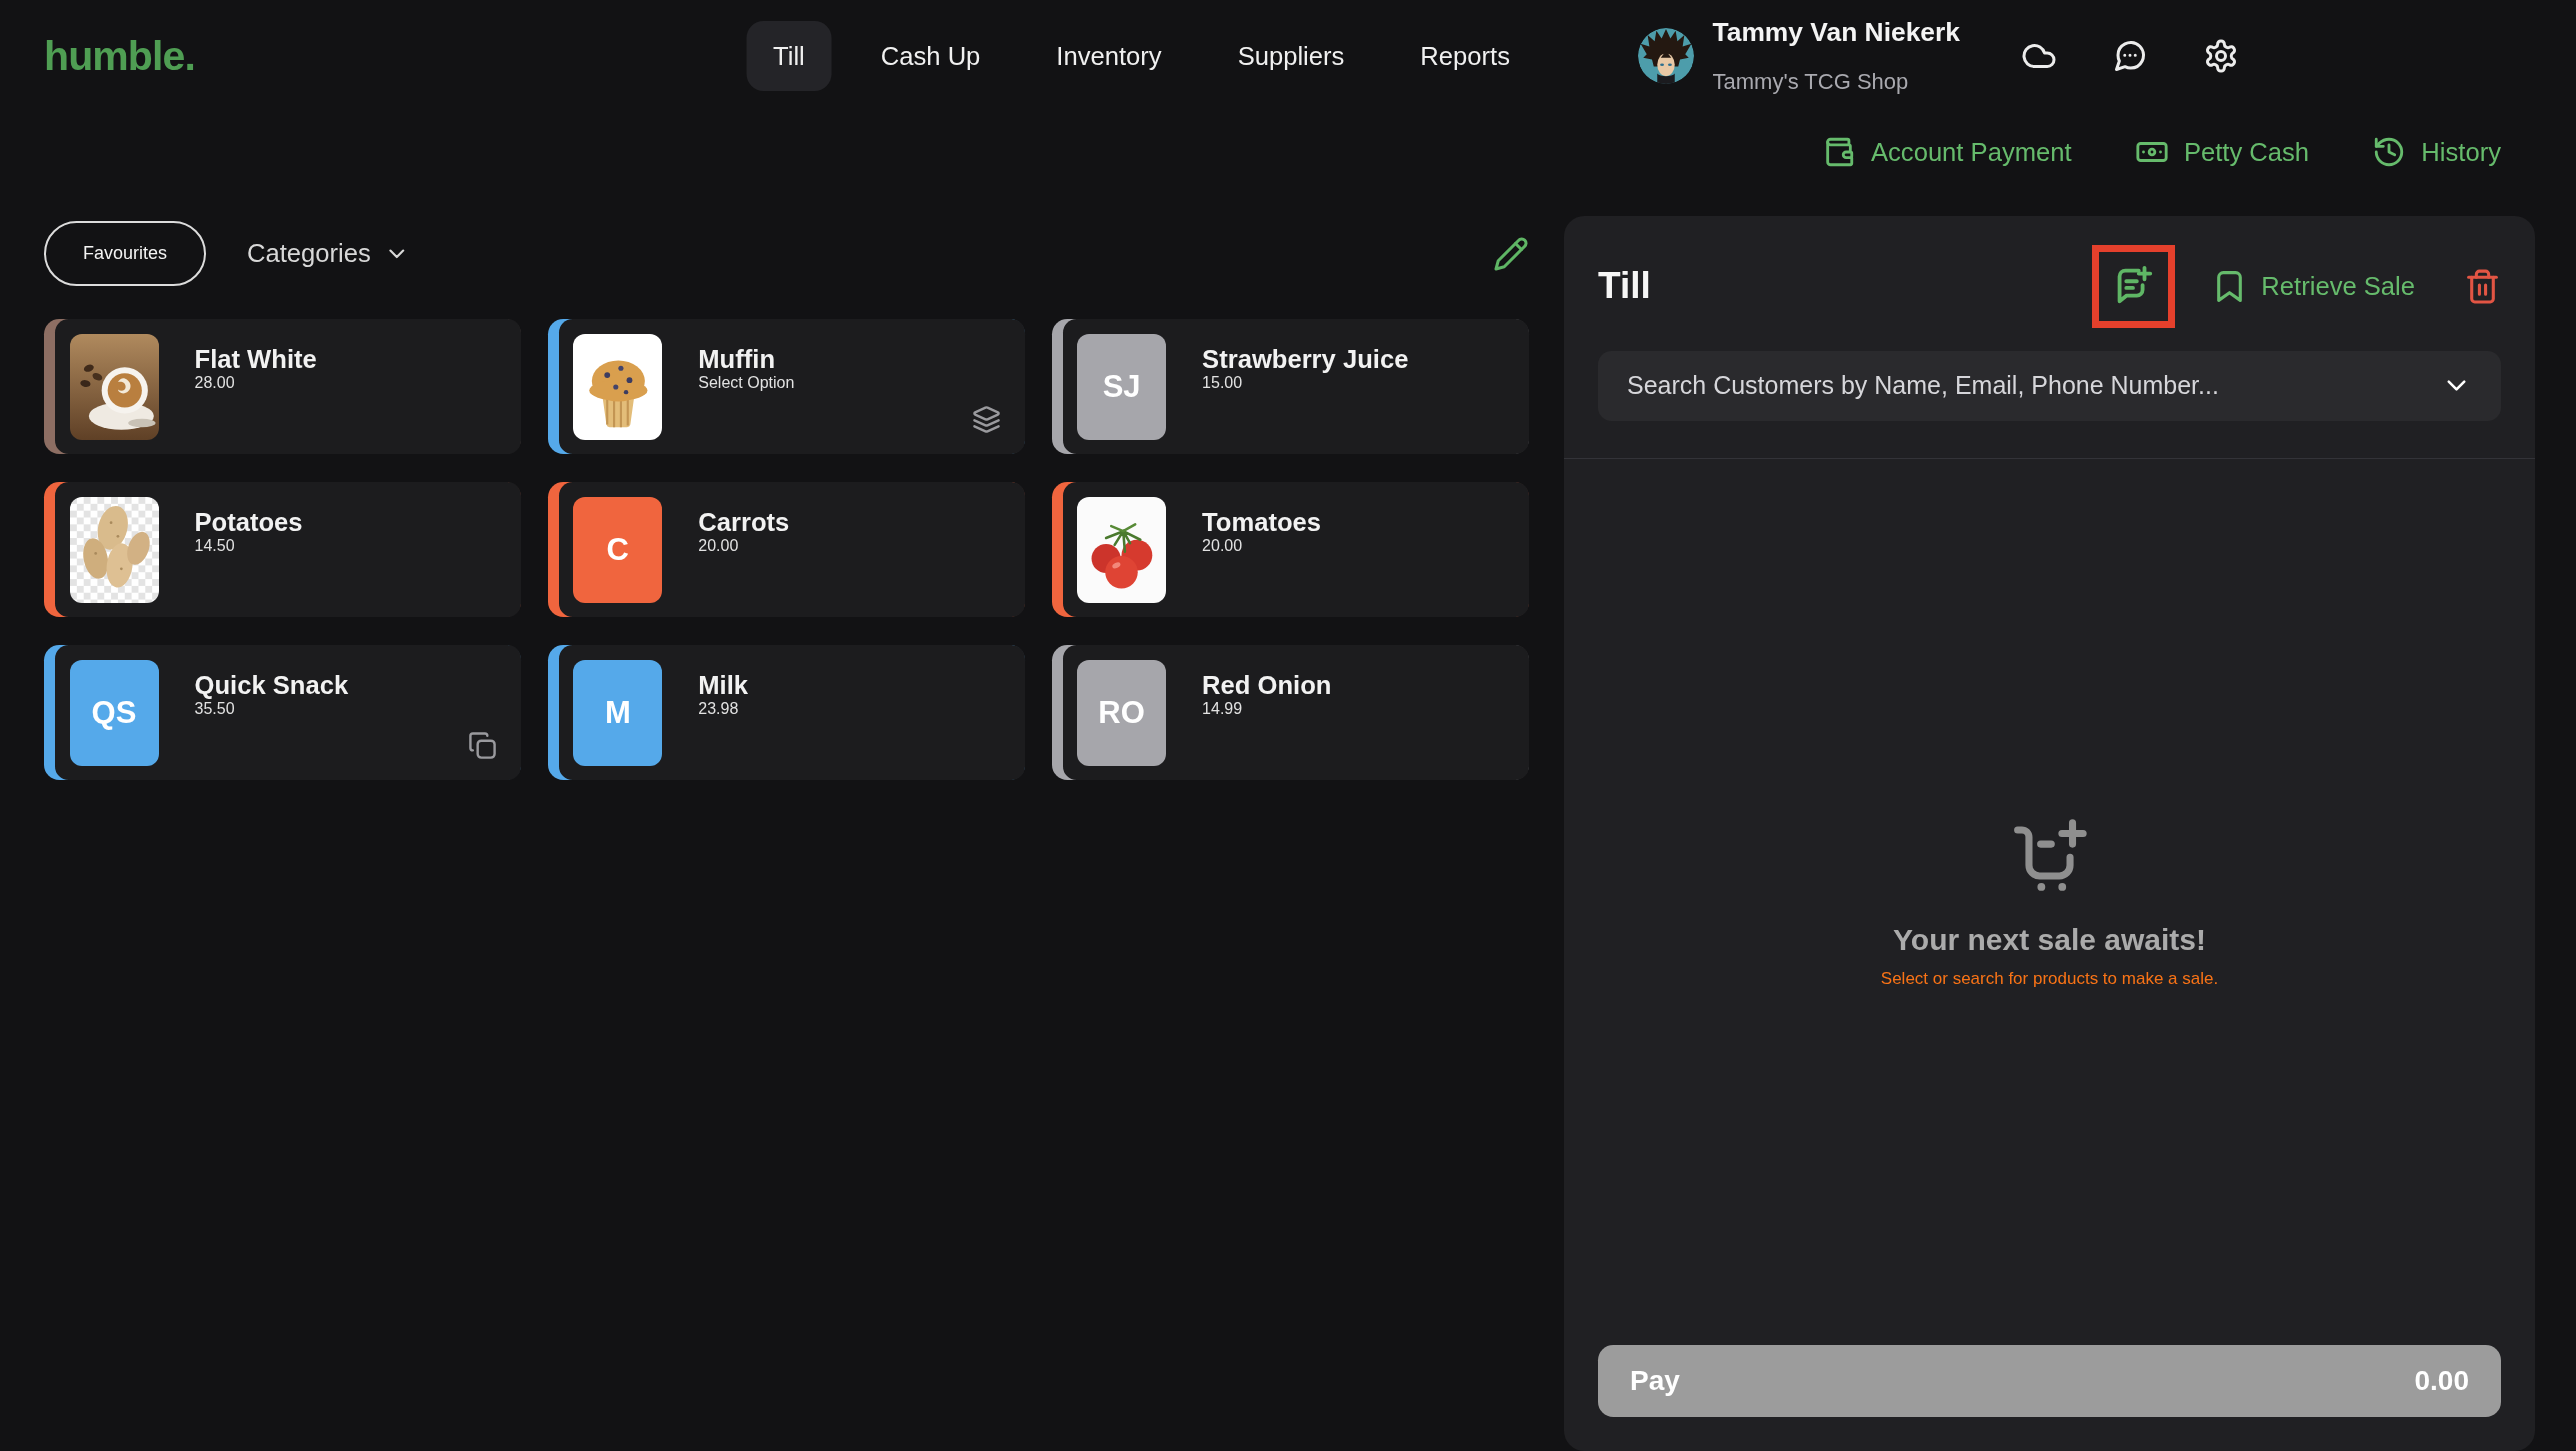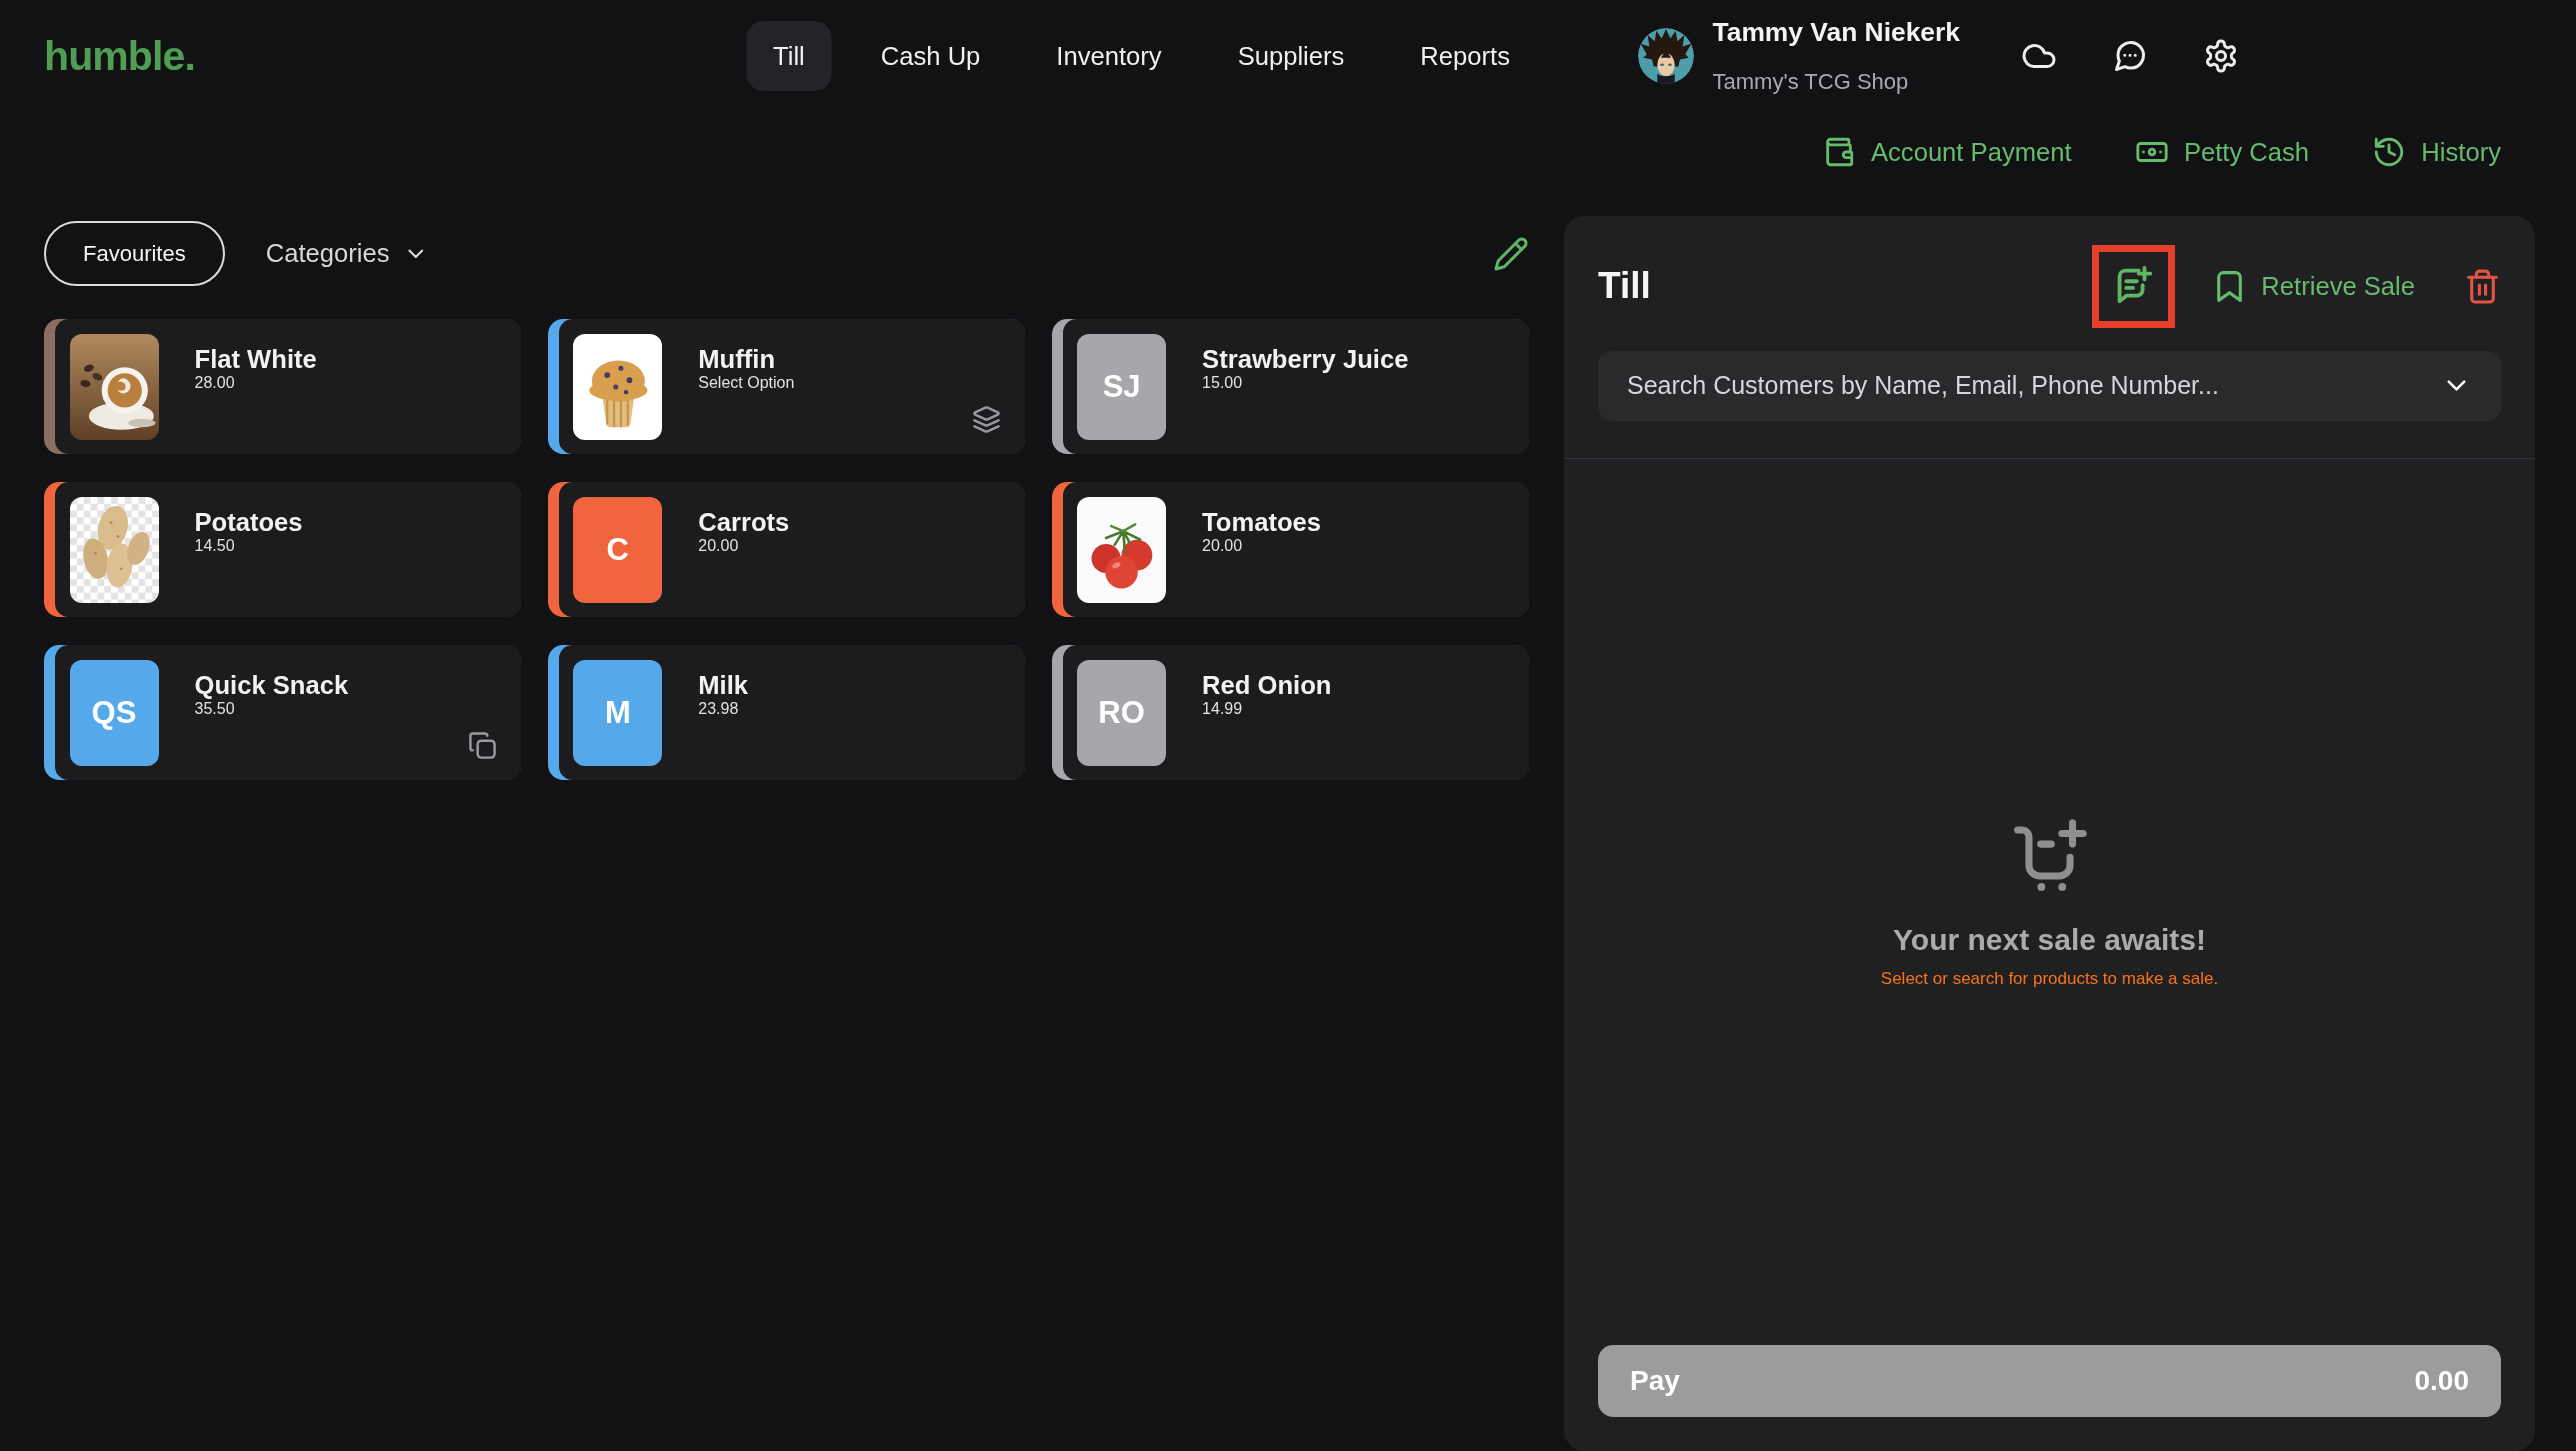--- a/index.html
+++ b/index.html
@@ -41,7 +41,7 @@
 
   
   .filters { position:absolute; left:44px; top:221px; width:1485px; height:65px; display:flex; align-items:center; }
-  .fav-pill { height:65px; padding:0 37px; border:2.6px solid #dcdcdc; border-radius:36px; display:flex; align-items:center; font-size:22px; color:#f4f4f4; cursor:pointer; }
+  .fav-pill { height:65px; padding:0 37px; border:2.6px solid #dcdcdc; border-radius:36px; display:flex; align-items:center; font-size:18px; color:#f4f4f4; cursor:pointer; }
   .categories { margin-left:41px; display:flex; align-items:center; gap:13.6px; font-size:25.6px; color:#d8d8d8; cursor:pointer; }
   .categories .chev { width:25.6px; height:25.6px; color:#d8d8d8; }
   .edit-btn { margin-left:auto; color:#5fb665; cursor:pointer; }

